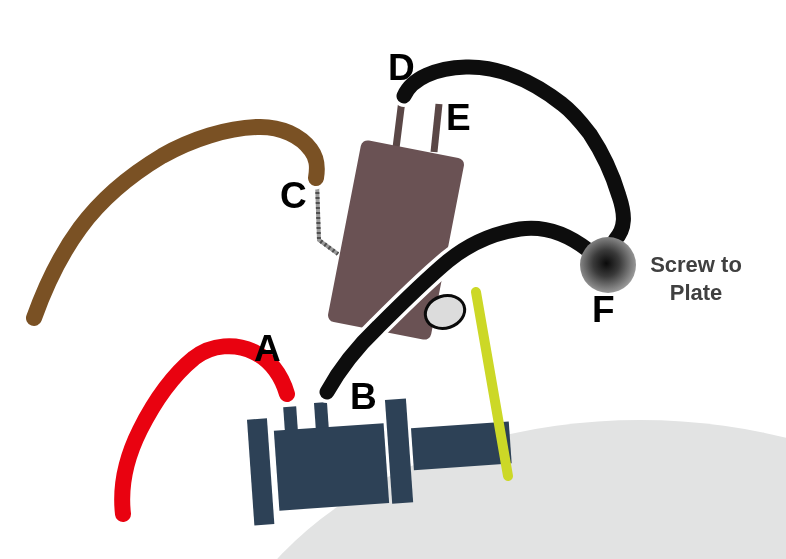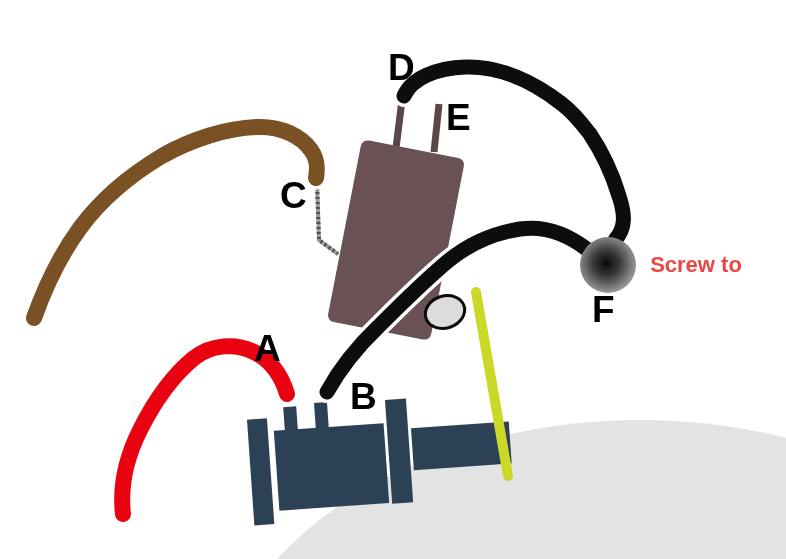--- a/index.html
+++ b/index.html
@@ -33,7 +33,7 @@
     font-weight:bold;
     font-size:22px;
     line-height:1.27;
-    color:#ef4444;
+    color:#404040;
   }
 </style>
 </head>

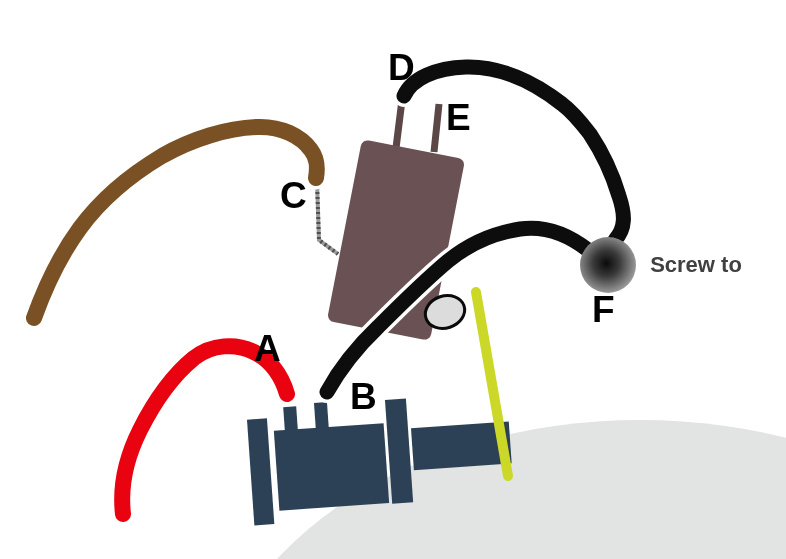--- a/index.html
+++ b/index.html
@@ -98,6 +98,7 @@
 
   <div class="screw-note">
     <div>Screw to</div>
+    <div>Plate</div>
   </div>
 
 </div>

